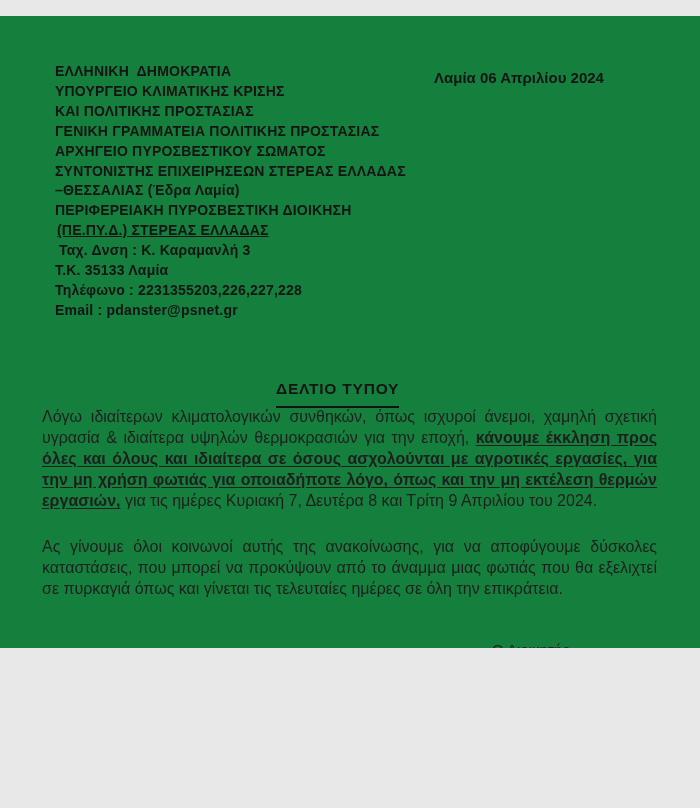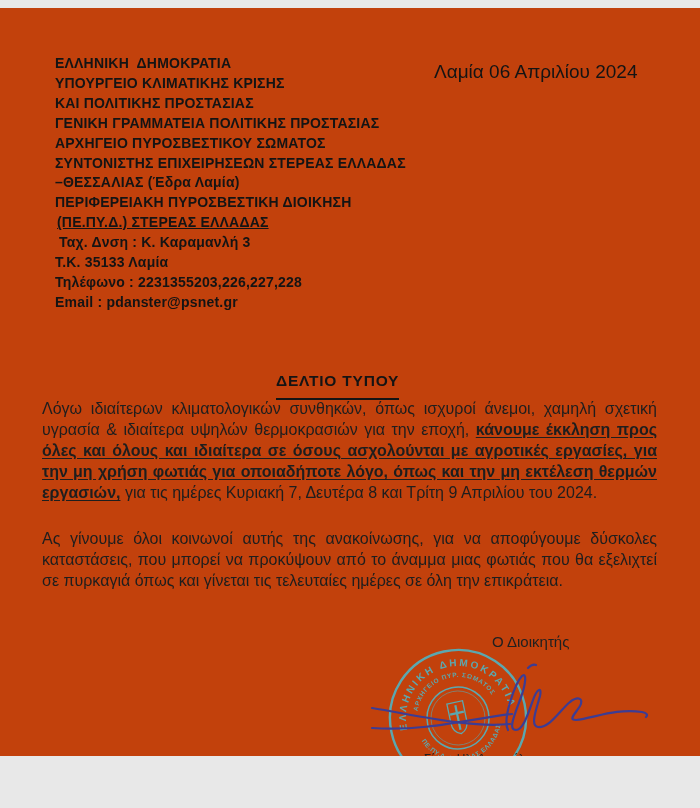--- a/index.html
+++ b/index.html
@@ -4,9 +4,9 @@
 <style>
   html,body{margin:0;padding:0;background:#e8e8e8;}
   .page{
-    position:relative;width:700px;height:748px;background:#c2410c;
+    position:relative;width:700px;height:632px;background:#15803d;
     font-family:"Liberation Sans","DejaVu Sans",sans-serif;color:#1b1b1b;
-    overflow:hidden;margin:8px auto;
+    overflow:hidden;margin:16px auto;
   }
   .letterhead{position:absolute;left:55px;top:46px;}
   .letterhead .hline{

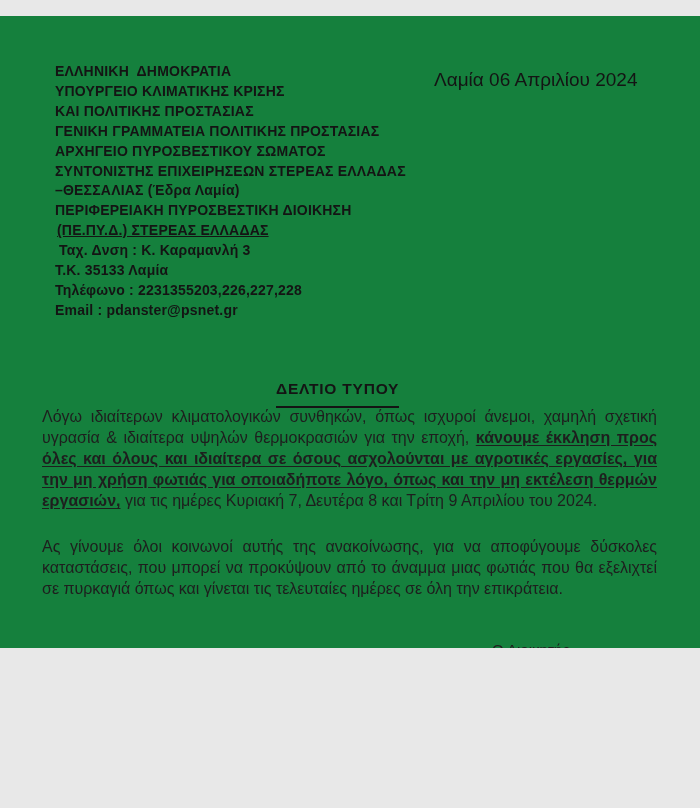--- a/index.html
+++ b/index.html
@@ -16,7 +16,7 @@
   .ind2{padding-left:2px;text-decoration:underline;}
   .ind4{padding-left:4px;}
   .doc-date{
-    position:absolute;left:434px;top:53px;font-weight:normal;font-size:19px;
+    position:absolute;left:434px;top:53px;font-weight:bold;font-size:15px;
     color:#141414;white-space:pre;
   }
   .title{

